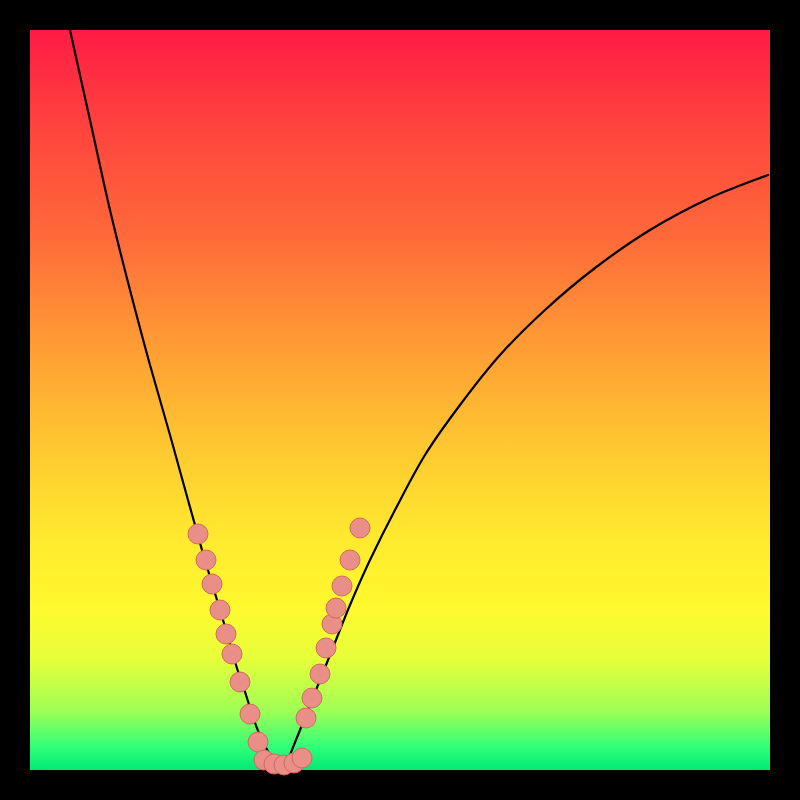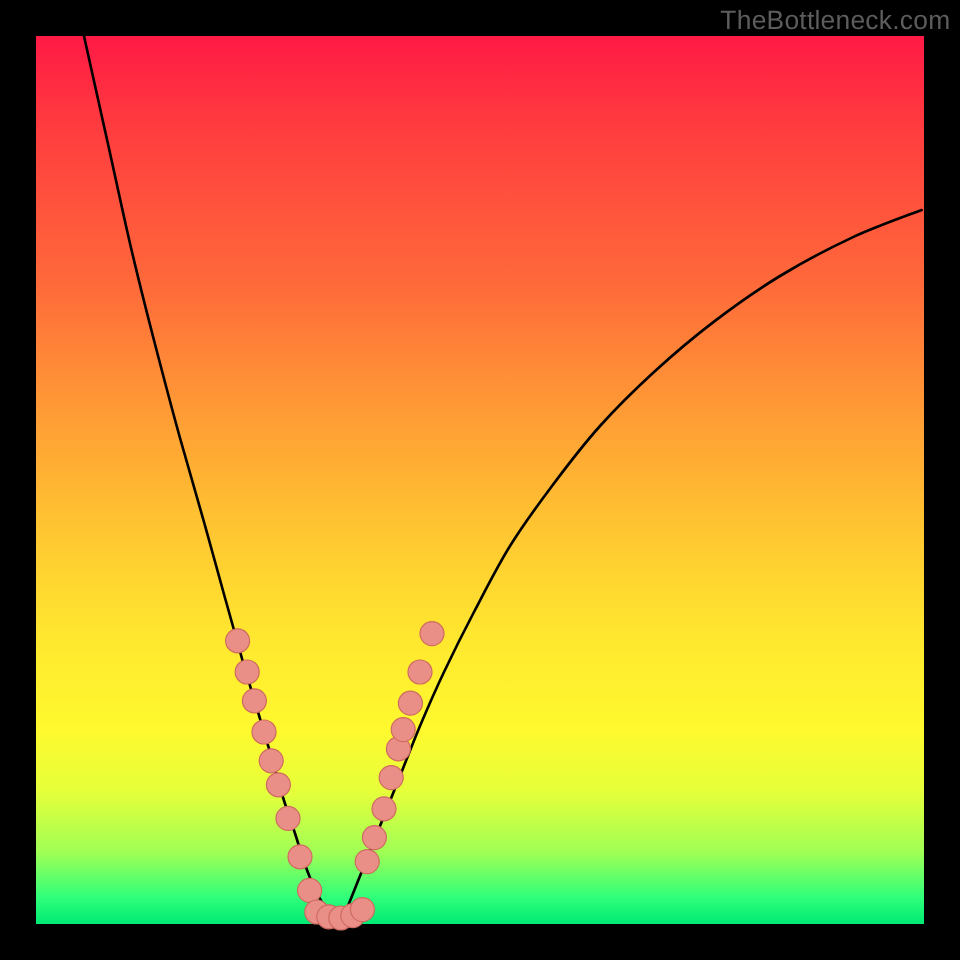--- a/index.html
+++ b/index.html
@@ -95,7 +95,6 @@
       </g>
   </svg>
 
-  <div class="watermark">TheBottleneck.com</div>
 </div>
 
 </body></html>

